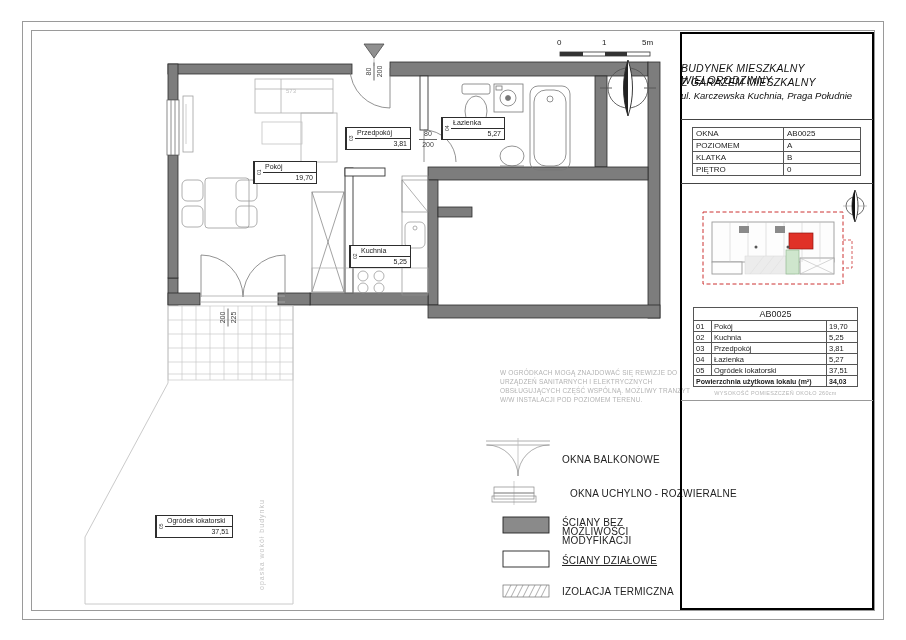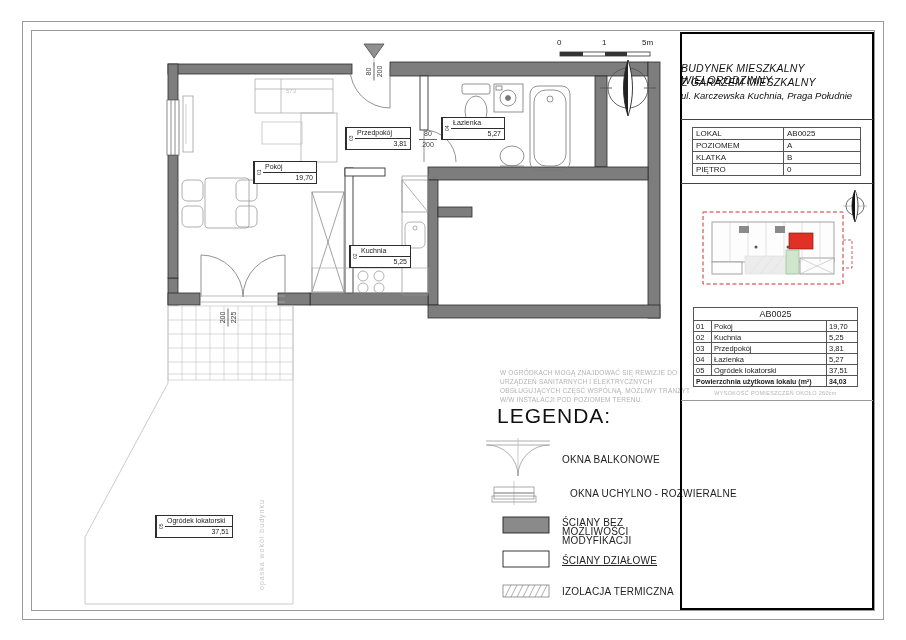--- a/index.html
+++ b/index.html
@@ -300,7 +300,7 @@
   <table class="info-table">
     <tbody>
         <tr>
-      <td style="width:84px;">LOKAL</td>
+      <td style="width:84px;">OKNA</td>
       <td>AB0025</td>
     </tr>
     <tr>

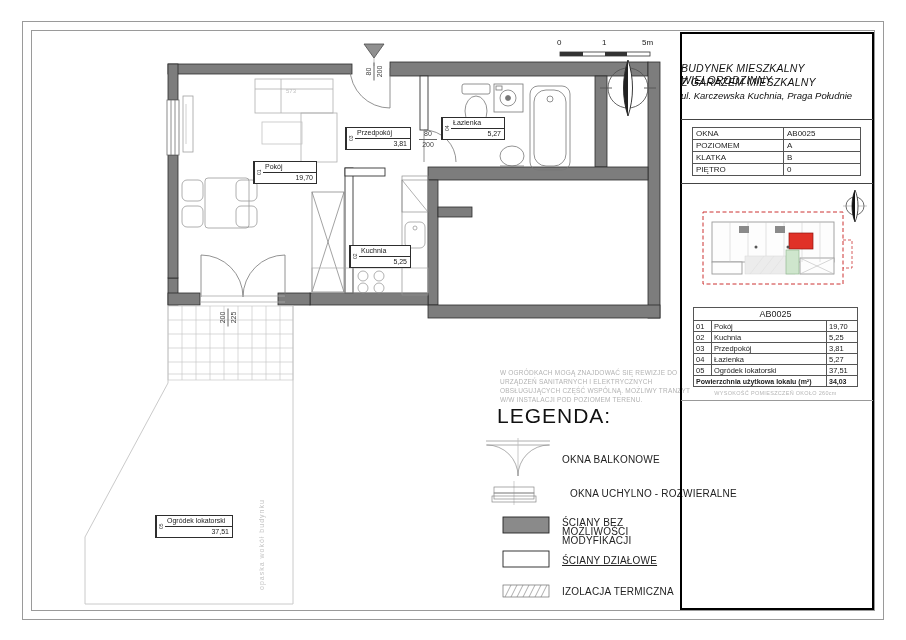--- a/index.html
+++ b/index.html
@@ -281,7 +281,6 @@
   <div class="note-line" style="left:500px;top:387px;">OBSŁUGUJĄCYCH CZĘŚĆ WSPÓLNĄ. MOŻLIWY TRANZYT</div>
   <div class="note-line" style="left:500px;top:396px;">W/W INSTALACJI POD POZIOMEM TERENU.</div>
 
-  <div class="abs" style="left:497px;top:404px;font-size:21px;letter-spacing:1px;color:#111;">LEGENDA:</div>
 
   <div class="legend-label" style="left:562px;top:455px;">OKNA BALKONOWE</div>
   <div class="legend-label" style="left:562px;top:489px;margin-left:8px;">OKNA UCHYLNO - ROZWIERALNE</div>

